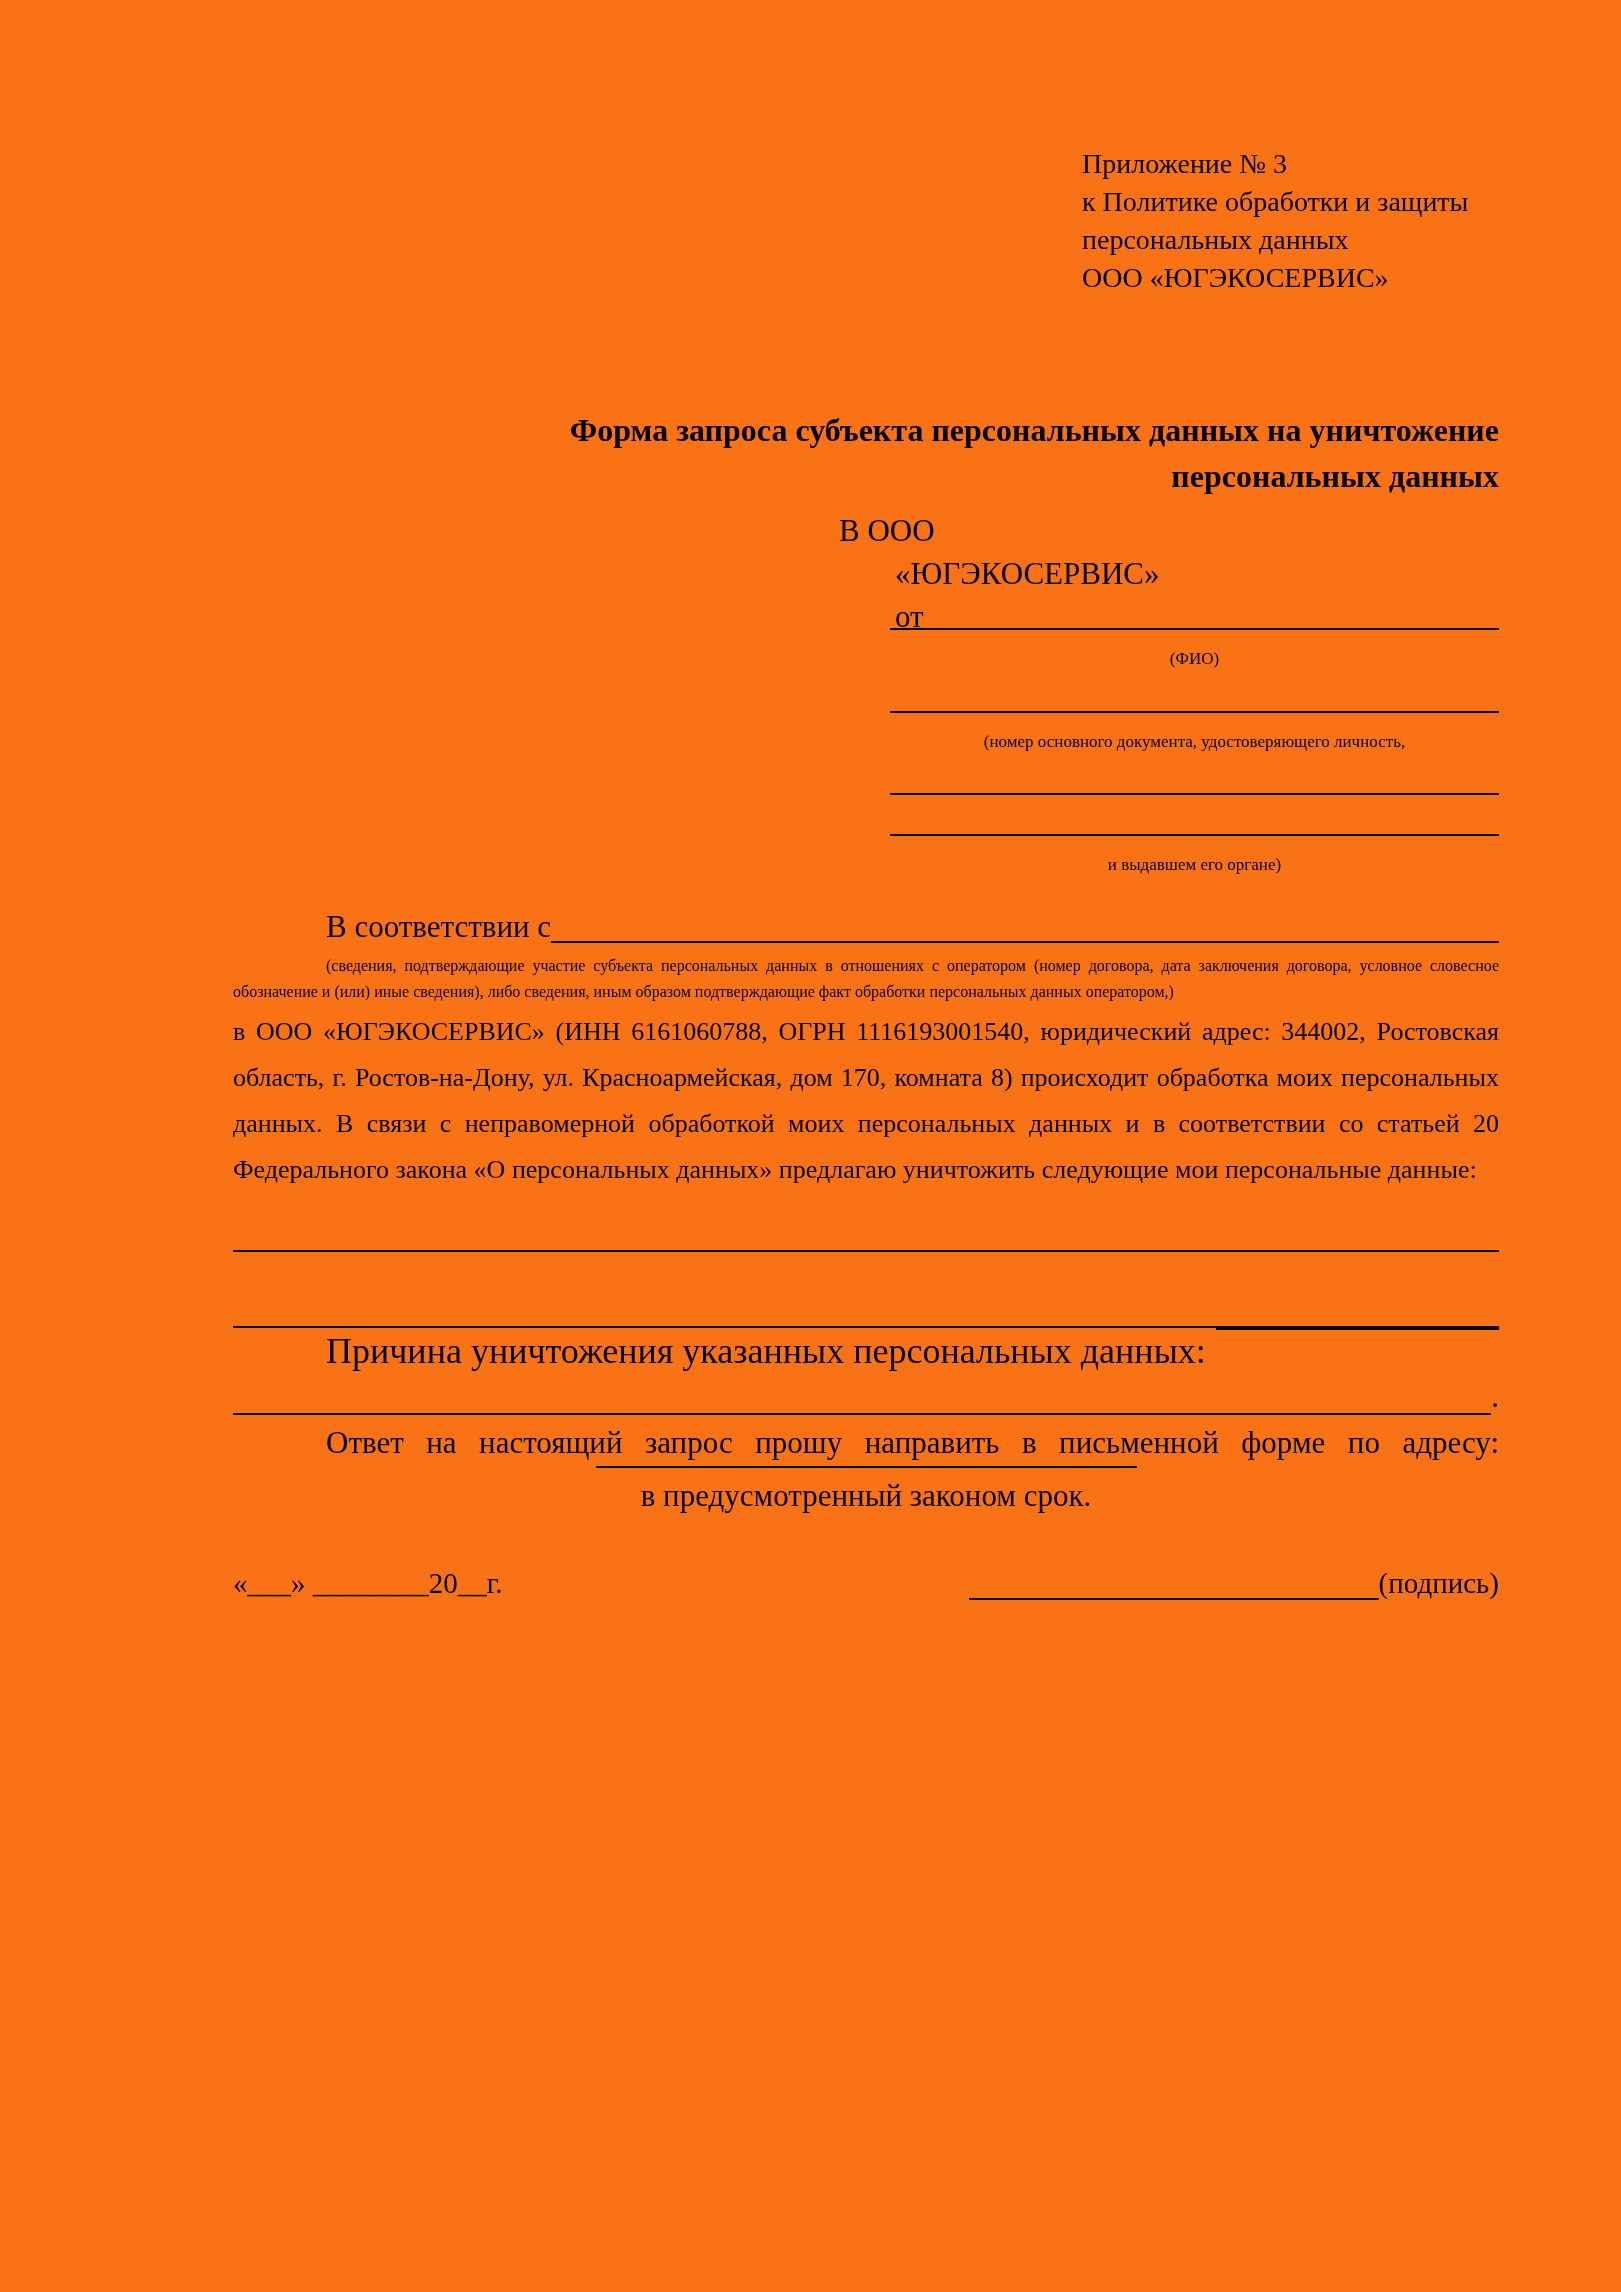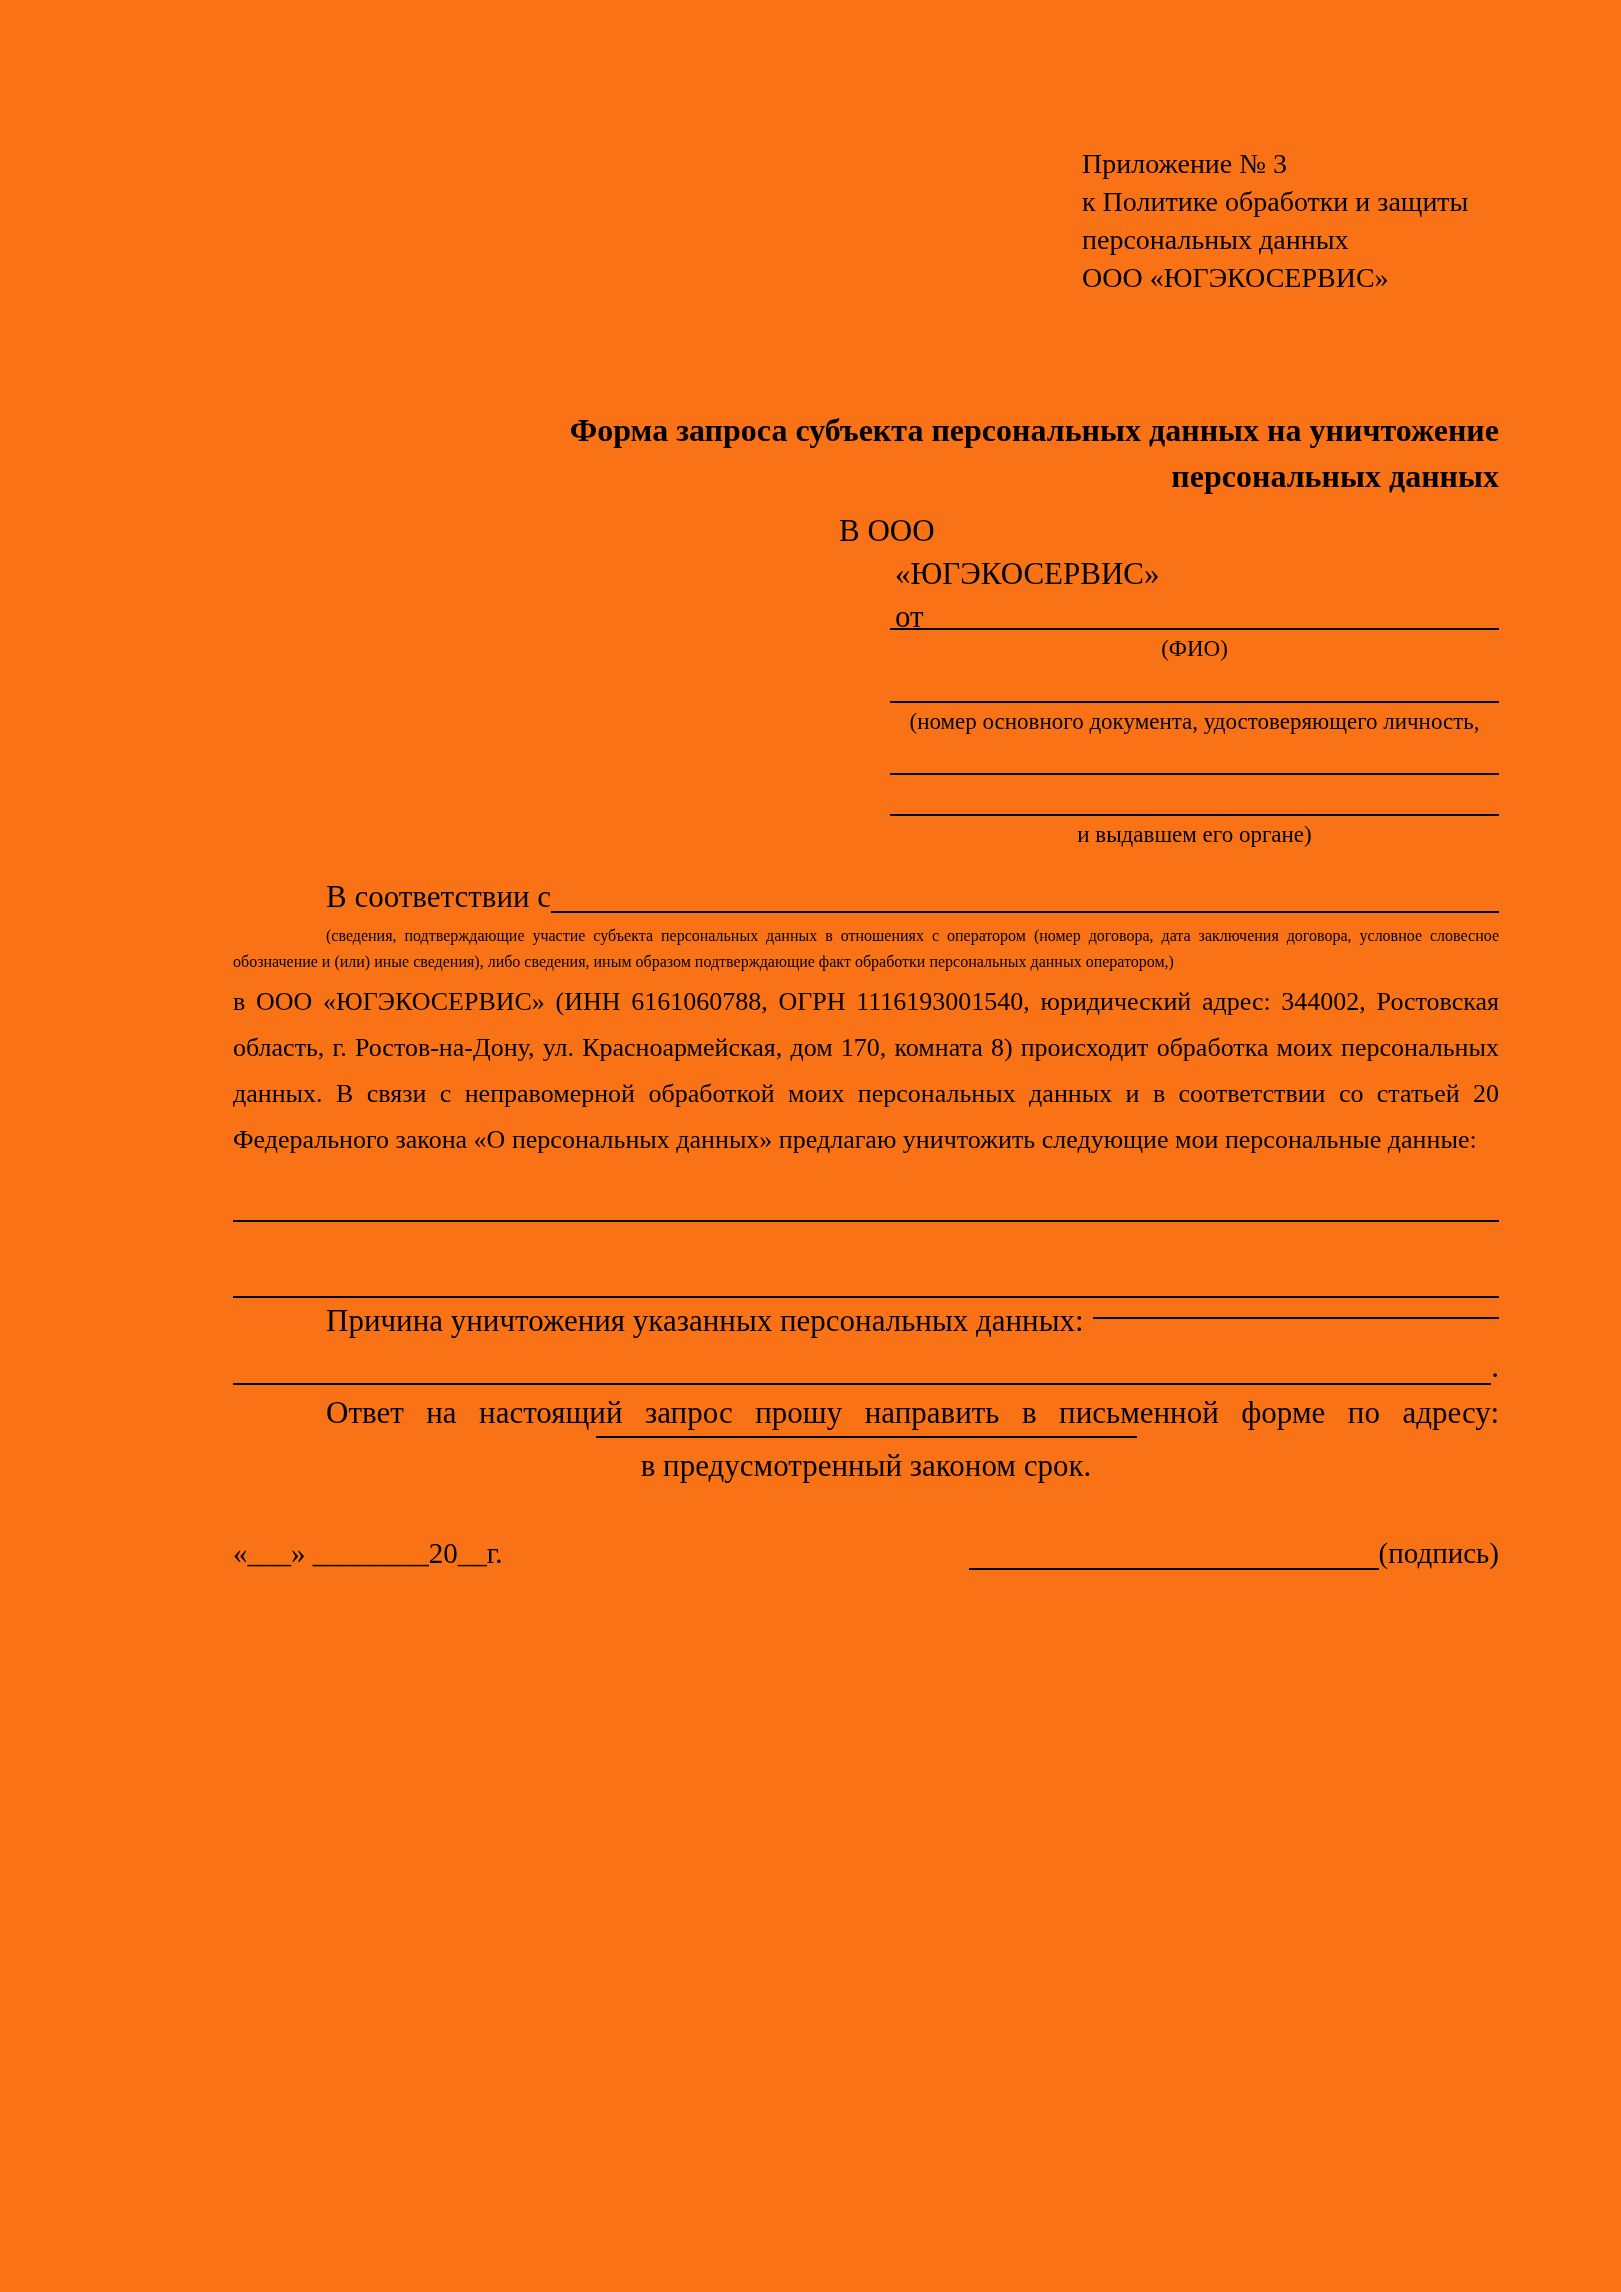--- a/index.html
+++ b/index.html
@@ -50,10 +50,10 @@
     height:2px;
   }
   .fill-caption{
-    font-size:23px;
+    font-size:17px;
     line-height:25.5px;
     text-align:center;
-    padding-top:6px;
+    padding-top:16px;
     white-space:nowrap;
   }
   

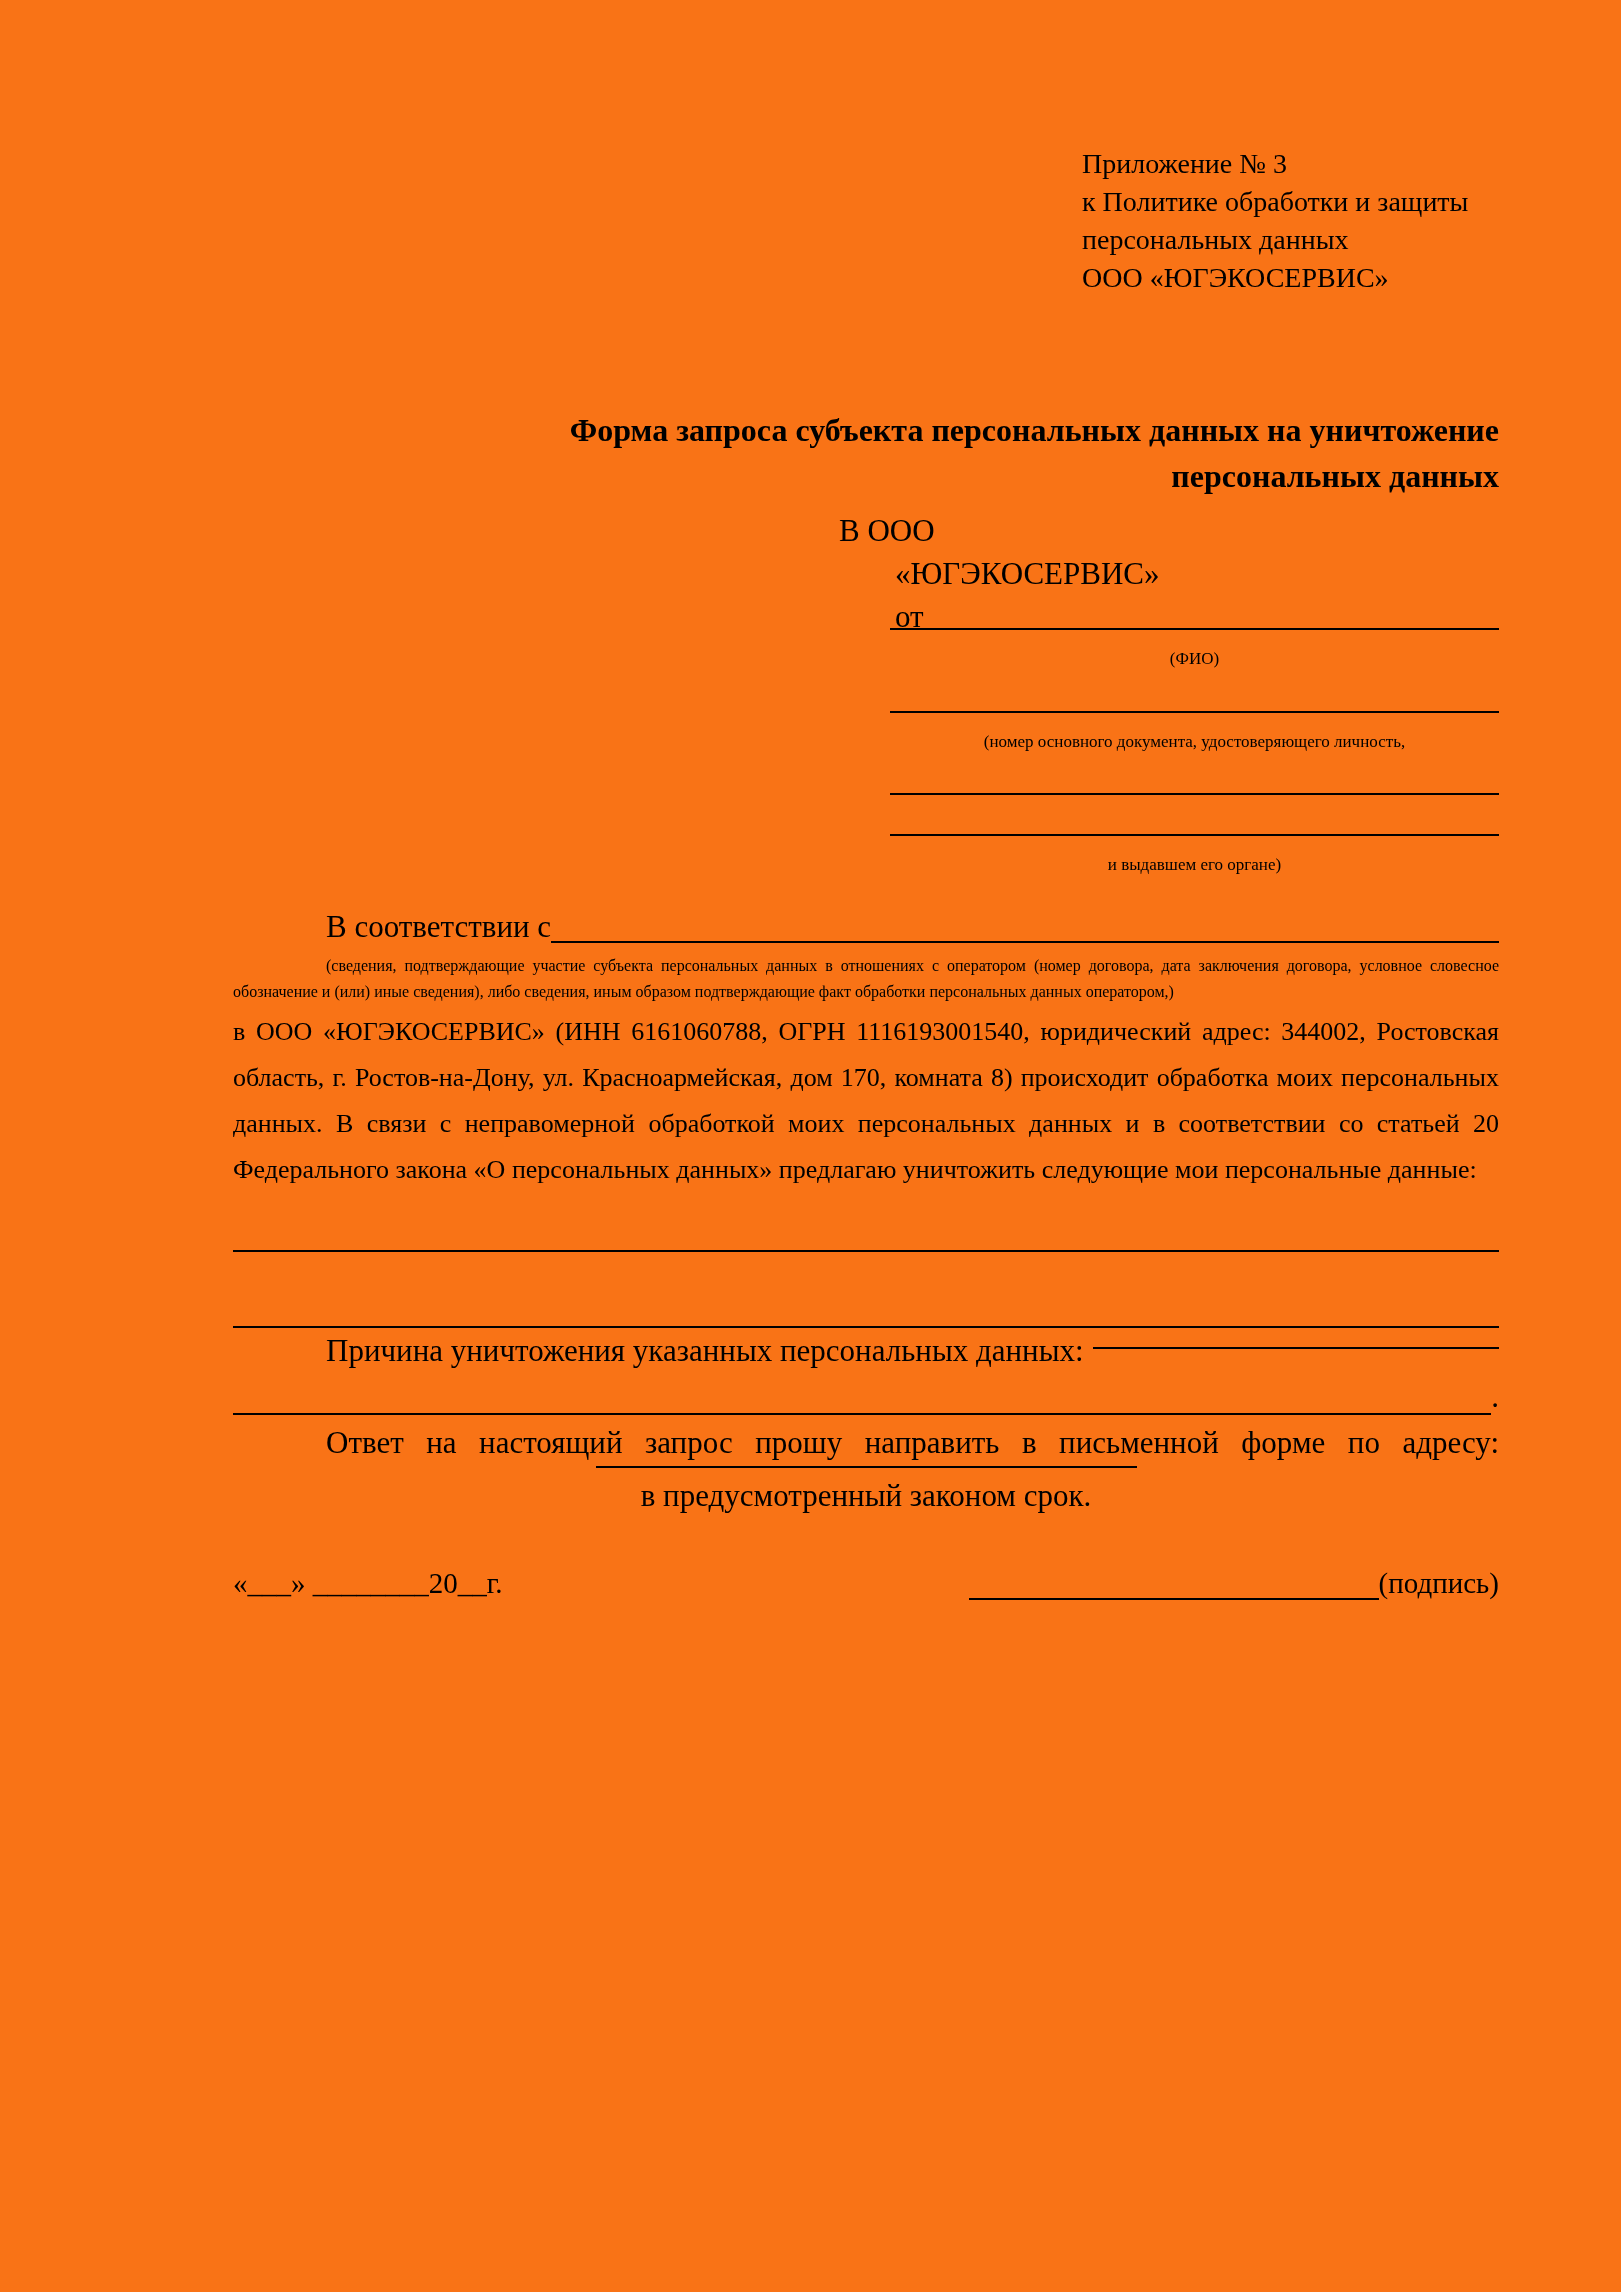--- a/index.html
+++ b/index.html
@@ -91,8 +91,8 @@
   .bl-2{height:74px;}
   .reason-row{
     display:flex;
-    align-items:center;
-    font-size:31px;
+    align-items:flex-start;
+    font-size:36px;
     line-height:46px;
   }
   .reason-row .lead{

